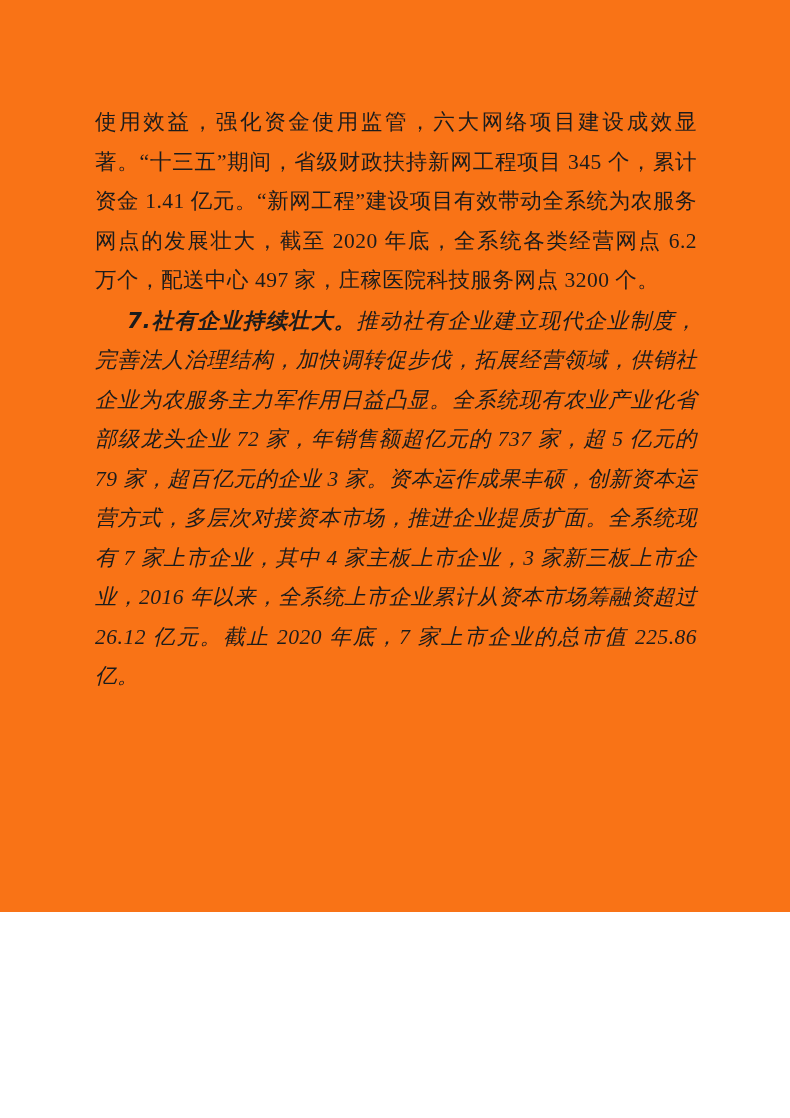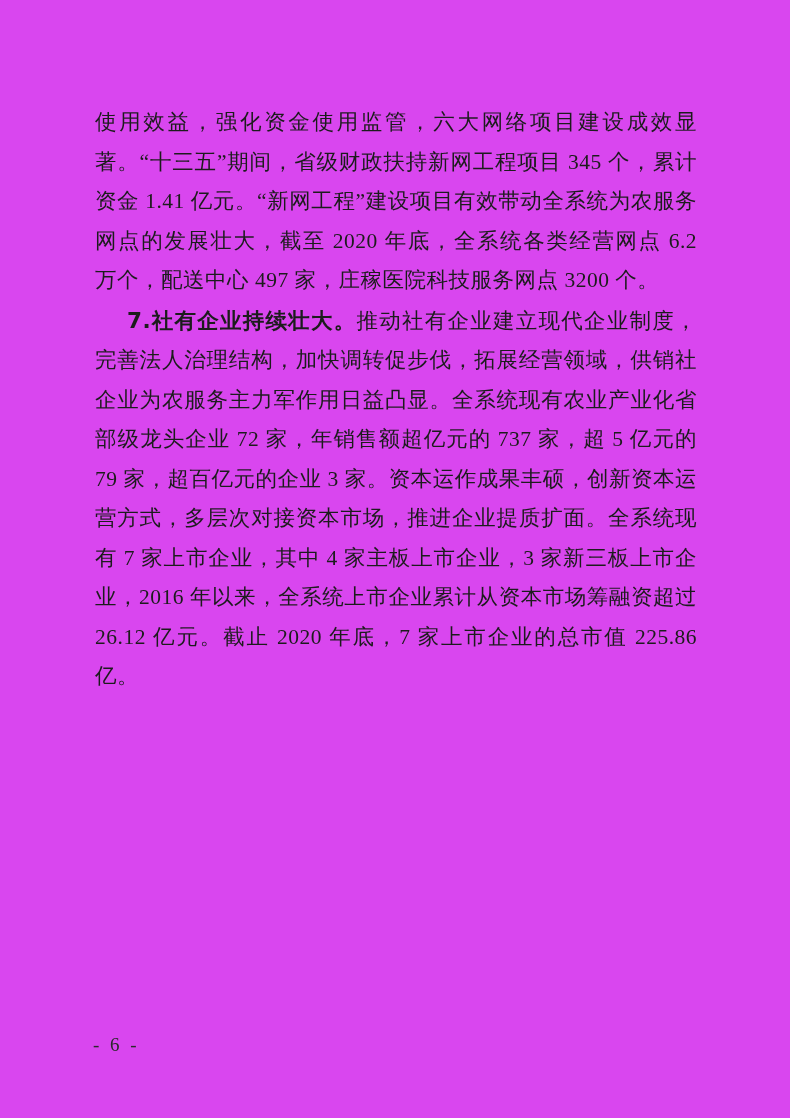--- a/index.html
+++ b/index.html
@@ -10,8 +10,8 @@
   .page {
     position: relative;
     width: 790px;
-    height: 1118px;
-    background: #d946ef;
+    height: 912px;
+    background: #f97316;
     overflow: hidden;
     font-family: "Liberation Serif", "DejaVu Serif", serif;
   }

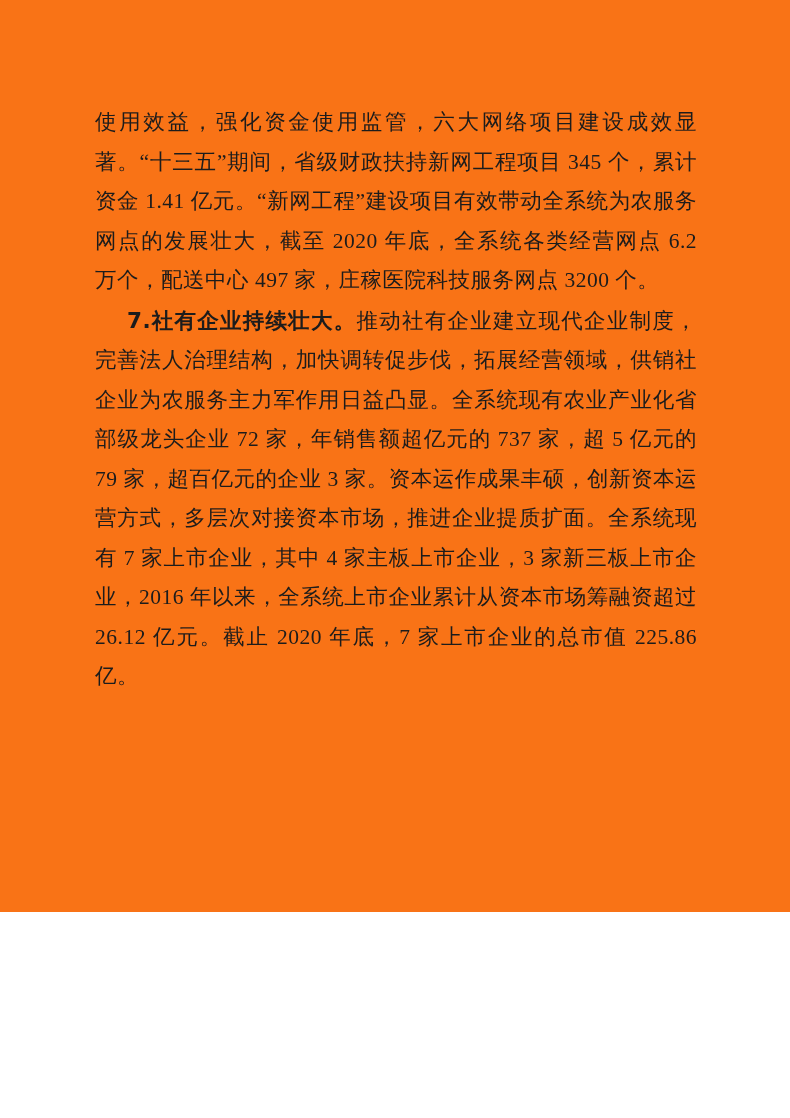--- a/index.html
+++ b/index.html
@@ -32,6 +32,7 @@
   }
   .text-block p.numbered {
     text-indent: 32px;
+    font-style: italic;
   }
   .para-heading {
     font-weight: 700;

